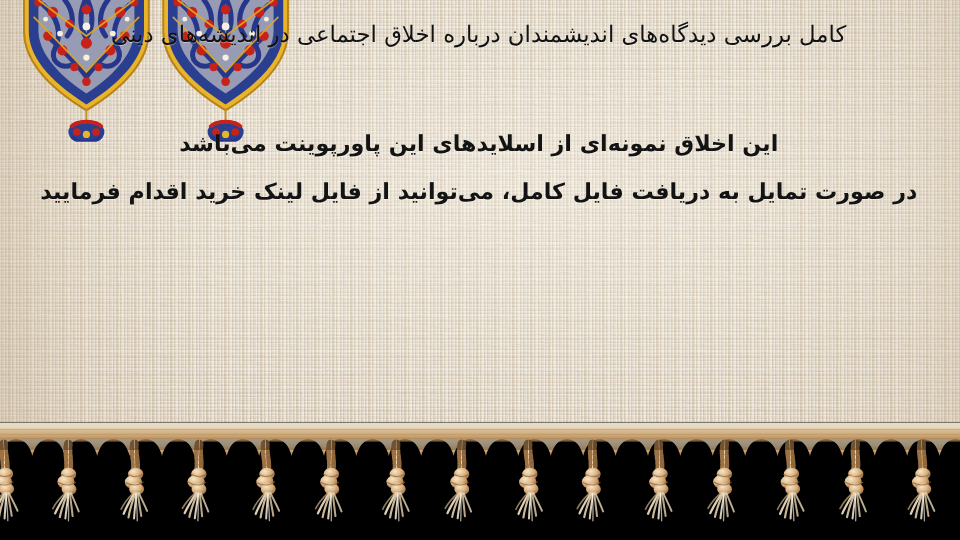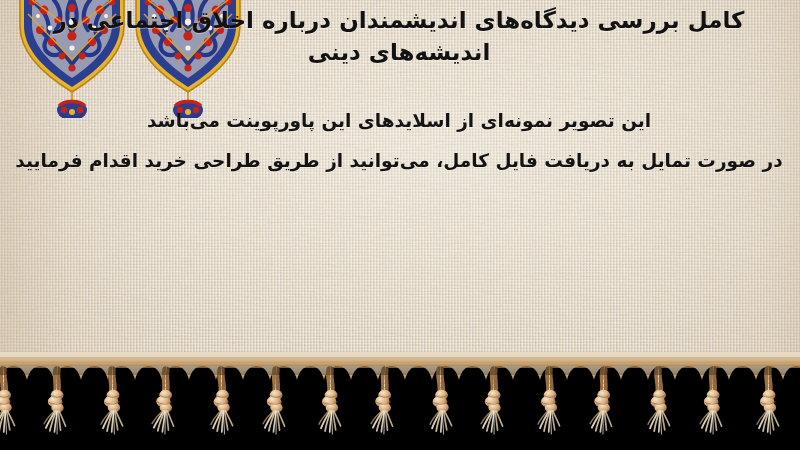--- a/index.html
+++ b/index.html
@@ -87,13 +87,13 @@
   .title-block {
     position: absolute;
     right: 18px;
-    top: 5px;
+    top: 16px;
     width: 766px;
     text-align: center;
     color: #121212;
-    font-size: 23px;
+    font-size: 19px;
     line-height: 1.38;
-    font-weight: 700;
+    font-weight: 400;
     letter-spacing: 0px;
     text-shadow: 0 1px 0 rgba(255,255,255,0.35);
     direction: rtl;

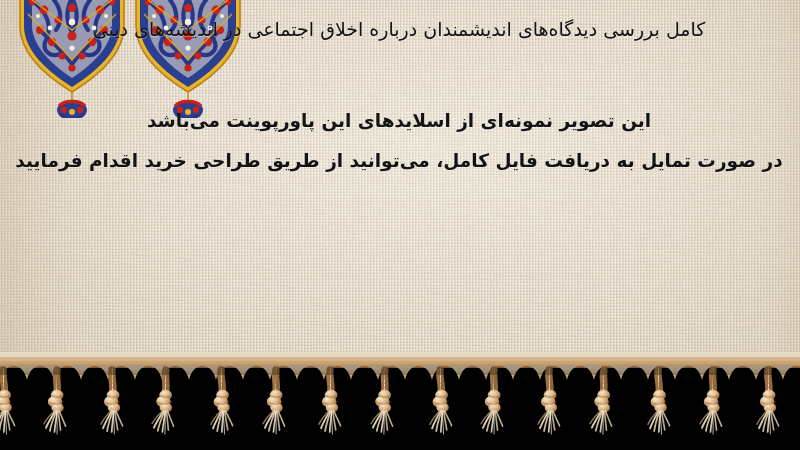--- a/index.html
+++ b/index.html
@@ -228,7 +228,7 @@
   <div class="title-block">کامل بررسی دیدگاه‌های اندیشمندان درباره اخلاق اجتماعی در اندیشه‌های دینی</div>
 
   <div class="body-block">
-    <div class="body-line">این تصویر نمونه‌ای از اسلایدهای این پاورپوینت می‌باشد</div>
+    <div class="body-line">این اخلاق نمونه‌ای از اسلایدهای این پاورپوینت می‌باشد</div>
     <div class="body-line">در صورت تمایل به دریافت فایل کامل، می‌توانید از طریق طراحی خرید اقدام فرمایید</div>
   </div>
 

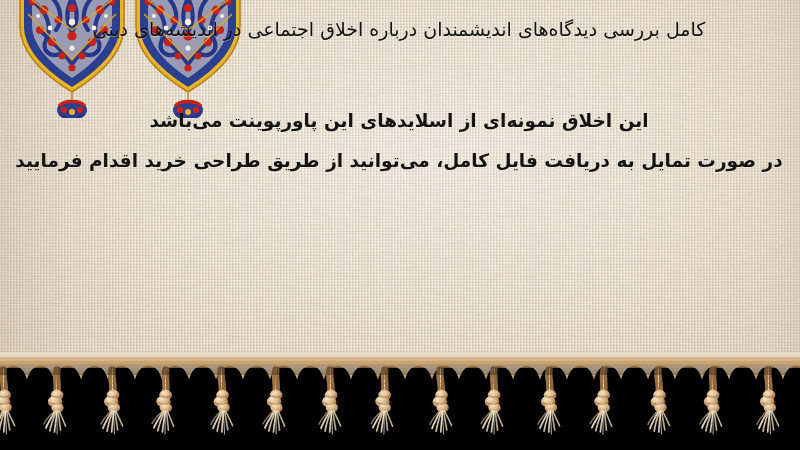--- a/index.html
+++ b/index.html
@@ -229,7 +229,7 @@
 
   <div class="body-block">
     <div class="body-line">این اخلاق نمونه‌ای از اسلایدهای این پاورپوینت می‌باشد</div>
-    <div class="body-line">در صورت تمایل به دریافت فایل کامل، می‌توانید از طریق طراحی خرید اقدام فرمایید</div>
+    <div class="body-line">در صورت تمایل به دریافت فایل کامل، می‌توانید از فایل لینک خرید اقدام فرمایید</div>
   </div>
 
   <div class="fringe-zone">

